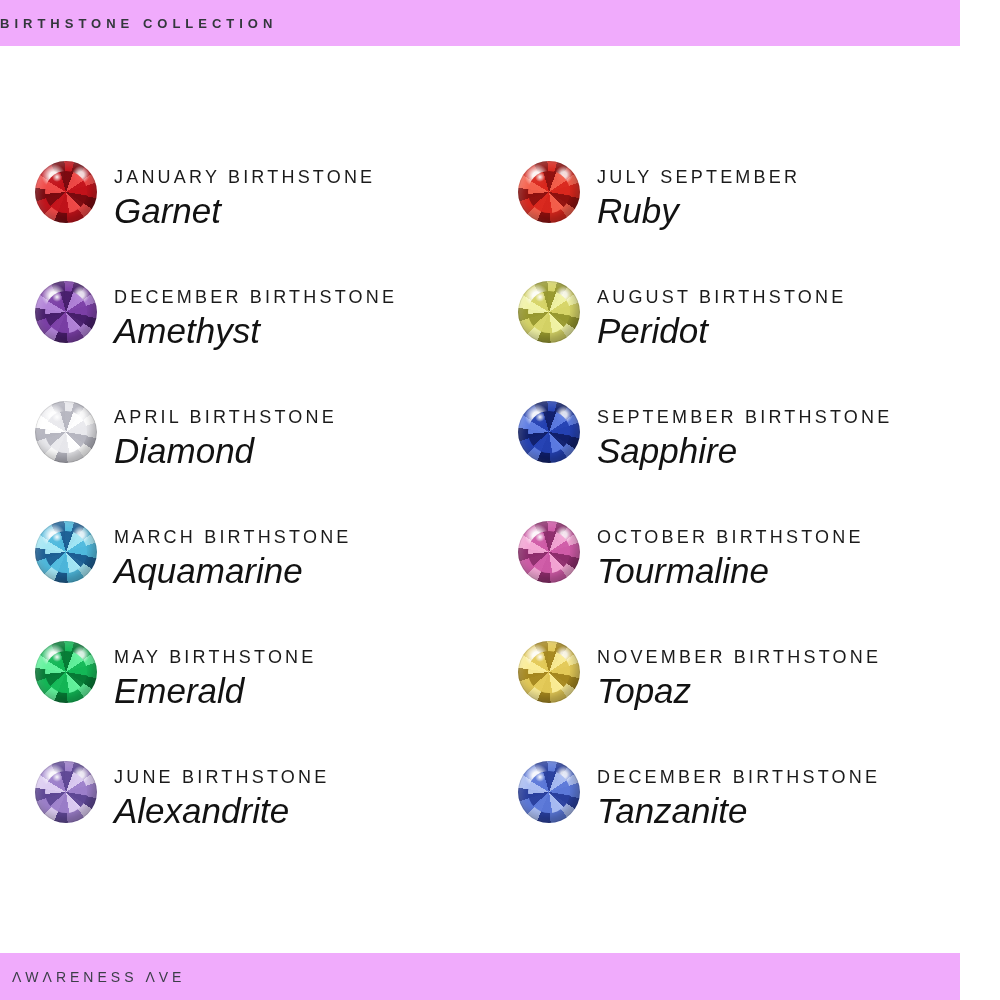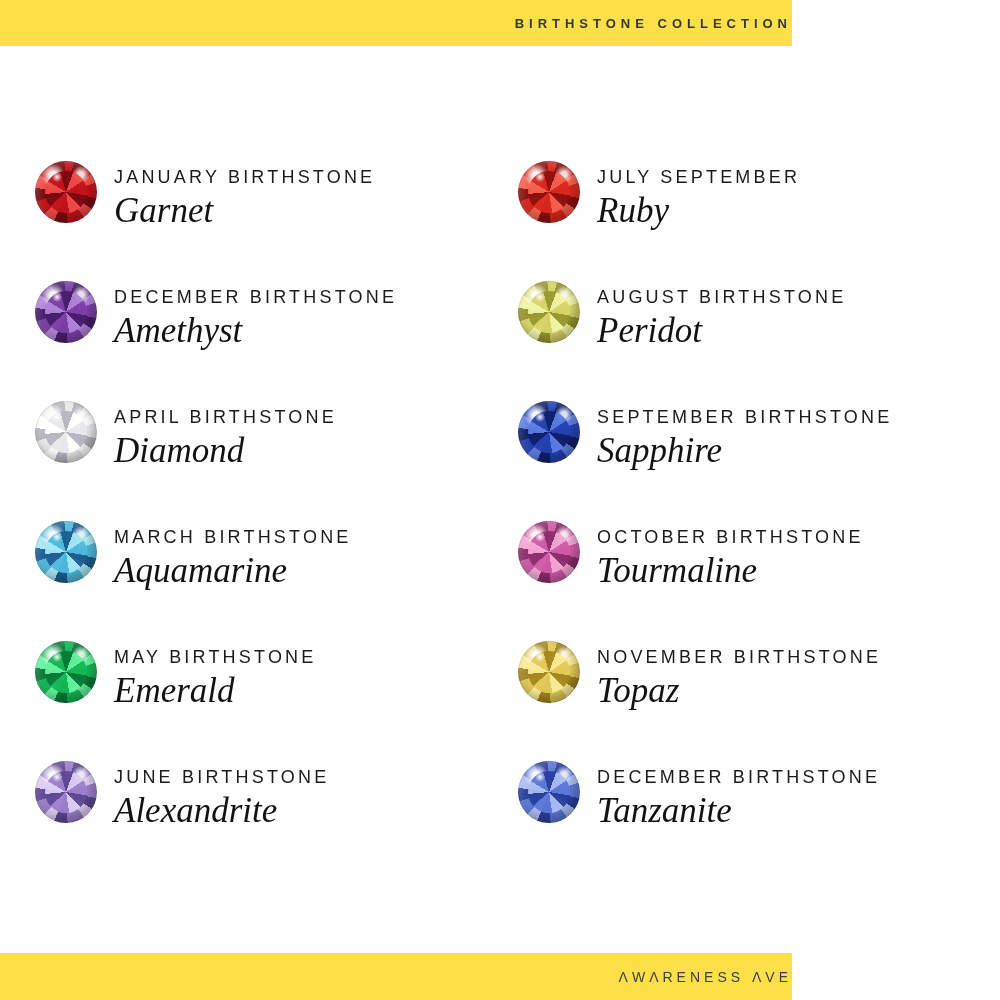--- a/index.html
+++ b/index.html
@@ -15,9 +15,9 @@
 
   
   .band {
-    position:absolute; left:0; width:792px;
-    background:#fde047;
-    display:flex; align-items:center; justify-content:flex-end;
+    position:absolute; left:0; width:960px;
+    background:#f0abfc;
+    display:flex; align-items:center; justify-content:flex-start;
   }
   .band.top { top:0; height:46px; }
   .band.bottom { top:953px; height:47px; }

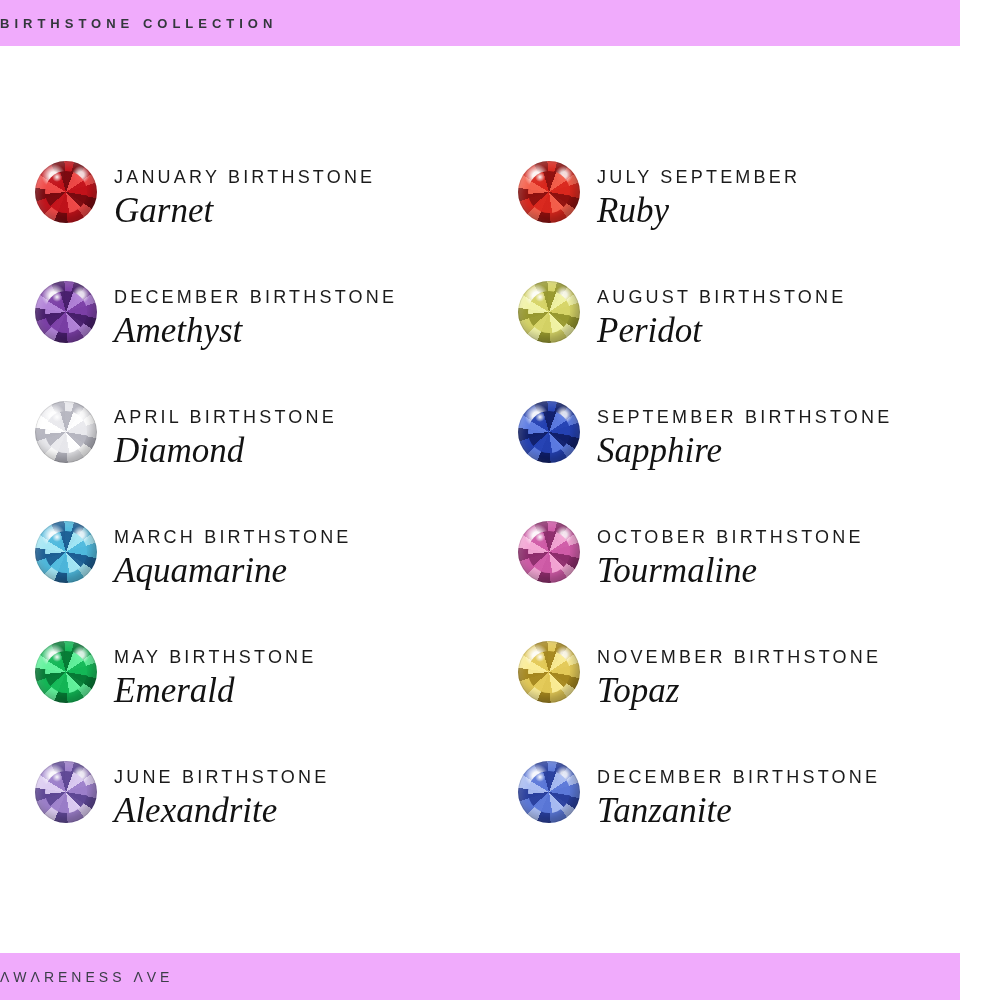--- a/index.html
+++ b/index.html
@@ -46,7 +46,7 @@
     color:#1b1b1b; line-height:1; margin-top:7px; white-space:nowrap;
   }
   .sname {
-    font-family:Liberation Serif, serif; font-style:italic; font-weight:400;
+    font-family:Liberation Sans, sans-serif; font-style:italic; font-weight:400;
     font-size:35px; line-height:1.1; color:#121212; margin-top:6px;
   }
 

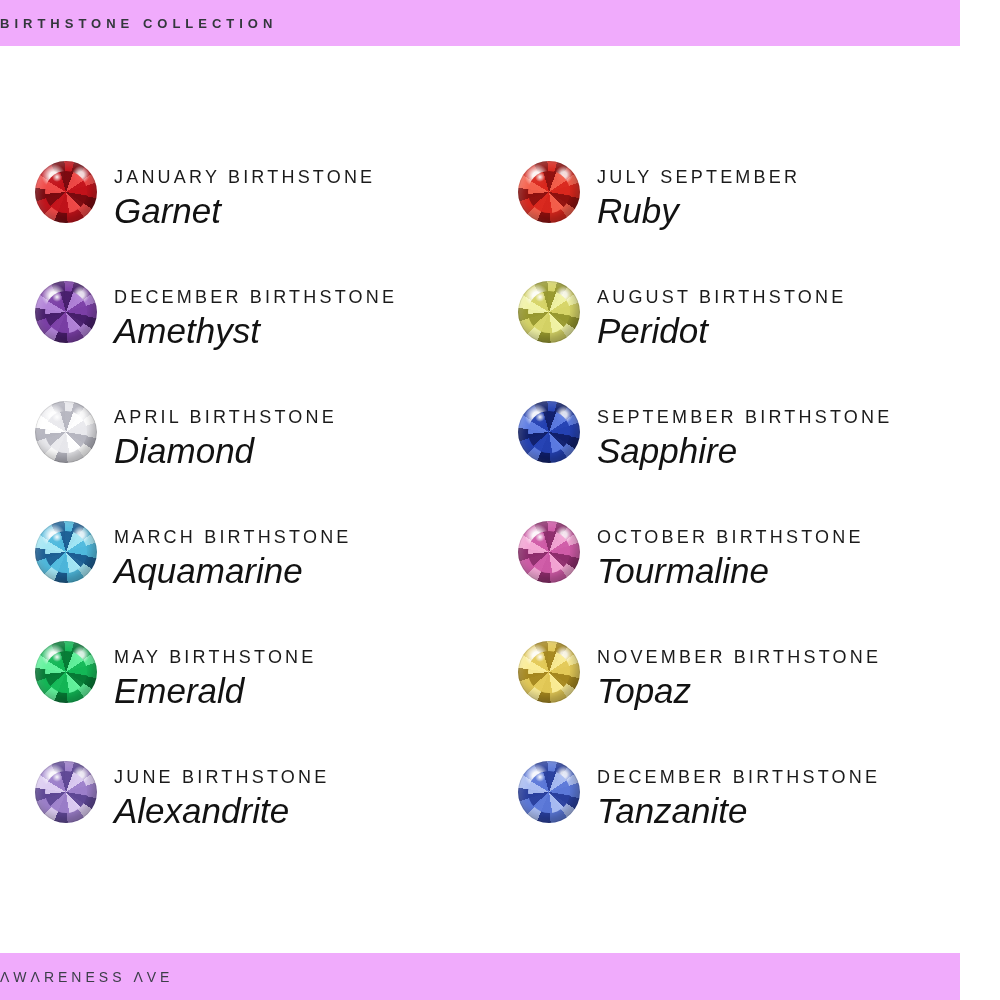--- a/index.html
+++ b/index.html
@@ -28,6 +28,7 @@
   .band.bottom span {
     font-size:14px; font-weight:400; letter-spacing:4px;
     color:#3b3e48;
+    margin-left:12px;
   }
 
   

